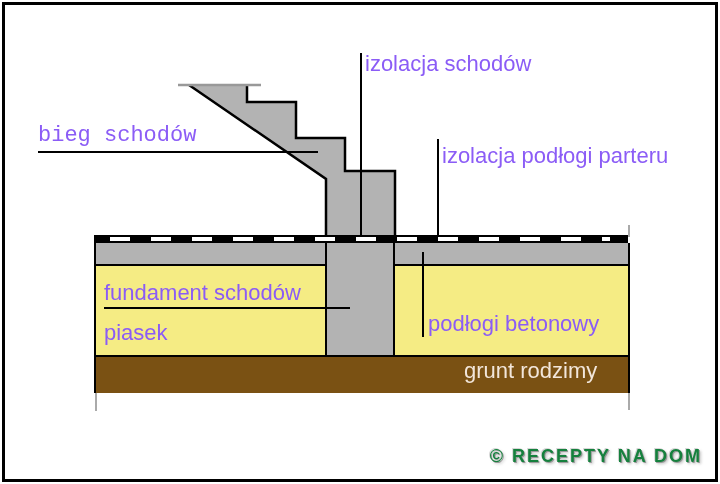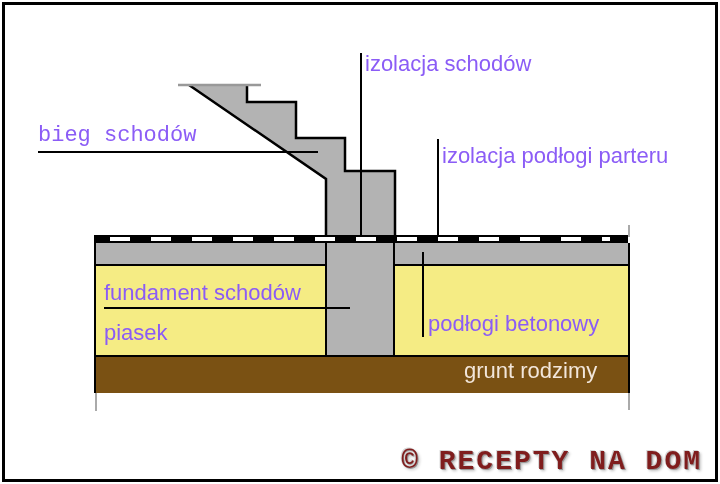--- a/index.html
+++ b/index.html
@@ -64,10 +64,9 @@
   .lbl-concrete-underlay{left:428px;top:312px;}
   .lbl-soil{left:464px;top:359px;color:var(--c-soil-text,#f2e6da);}
   .watermark{
-    right:18px;top:447px;z-index:6;font-size:28px;font-weight:bold;
-    letter-spacing:2px;color:#7f1d1d;white-space:nowrap;
+    right:18px;top:447px;z-index:6;font-size:18px;font-weight:bold;
+    letter-spacing:2px;color:#15803d;white-space:nowrap;
     text-shadow:-1px -1px 0 #d6d6d6,1px 1px 0 #9a9a9a,2px 2px 3px #bdbdbd;
-    font-family:Liberation Mono, monospace;
   }
 </style>
 </head>

